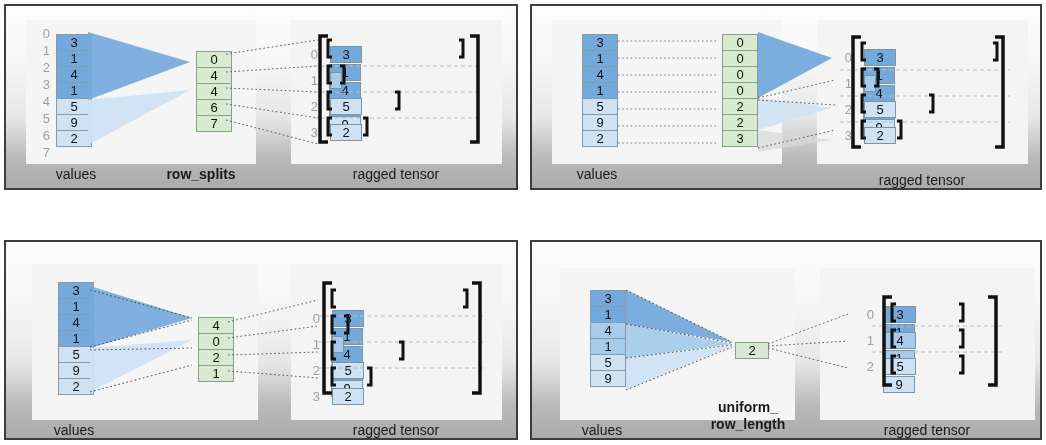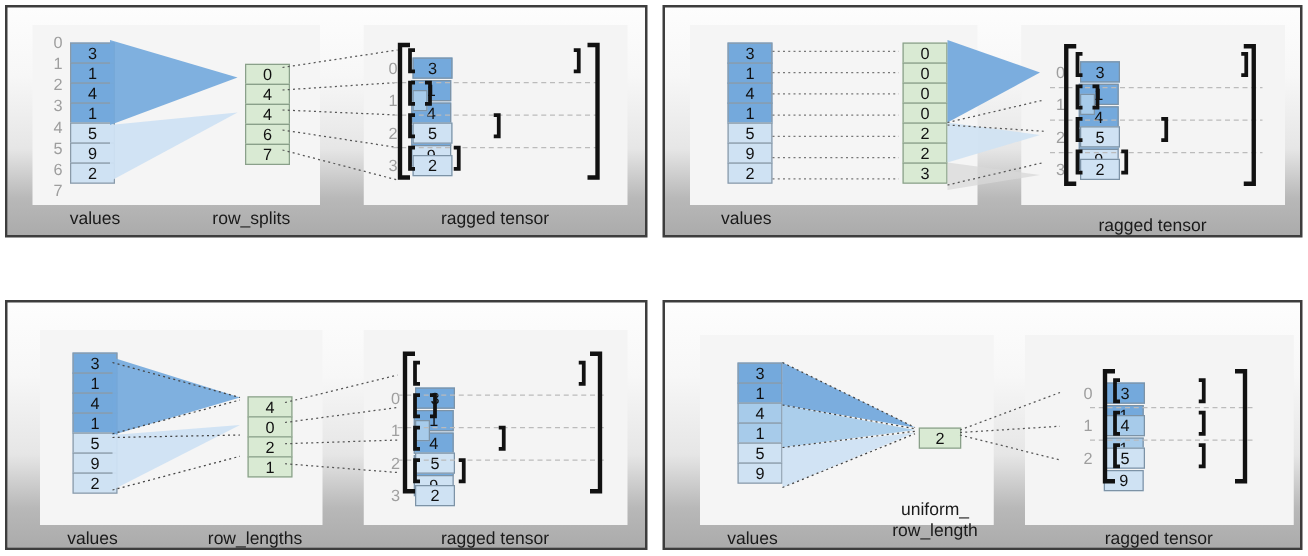--- a/index.html
+++ b/index.html
@@ -62,7 +62,7 @@
     position:absolute;font-size:14px;color:#1a1a1a;text-align:center;
     white-space:nowrap;
   }
-  .caption.bold{font-weight:normal;text-align:center;}
+  .caption.bold{font-weight:bold;text-align:center;}
 
   
   svg.overlay{position:absolute;left:0;top:0;width:1046px;height:445px;pointer-events:none;}

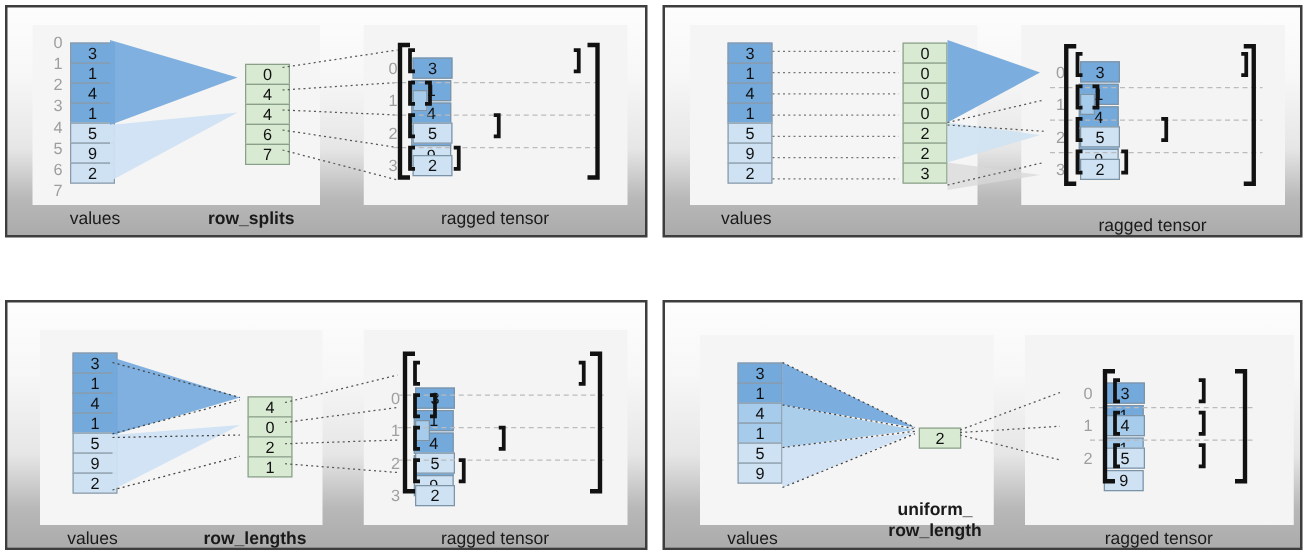--- a/index.html
+++ b/index.html
@@ -221,7 +221,6 @@
     </div>
 
     <div class="caption" style="left:28px;top:180px;width:80px;">values</div>
-    <div class="caption bold" style="left:138px;top:180px;width:120px;">row_lengths</div>
     <div class="caption" style="left:320px;top:180px;width:140px;">ragged tensor</div>
 
     <div class="rt" style="left:302px;top:48px;">

